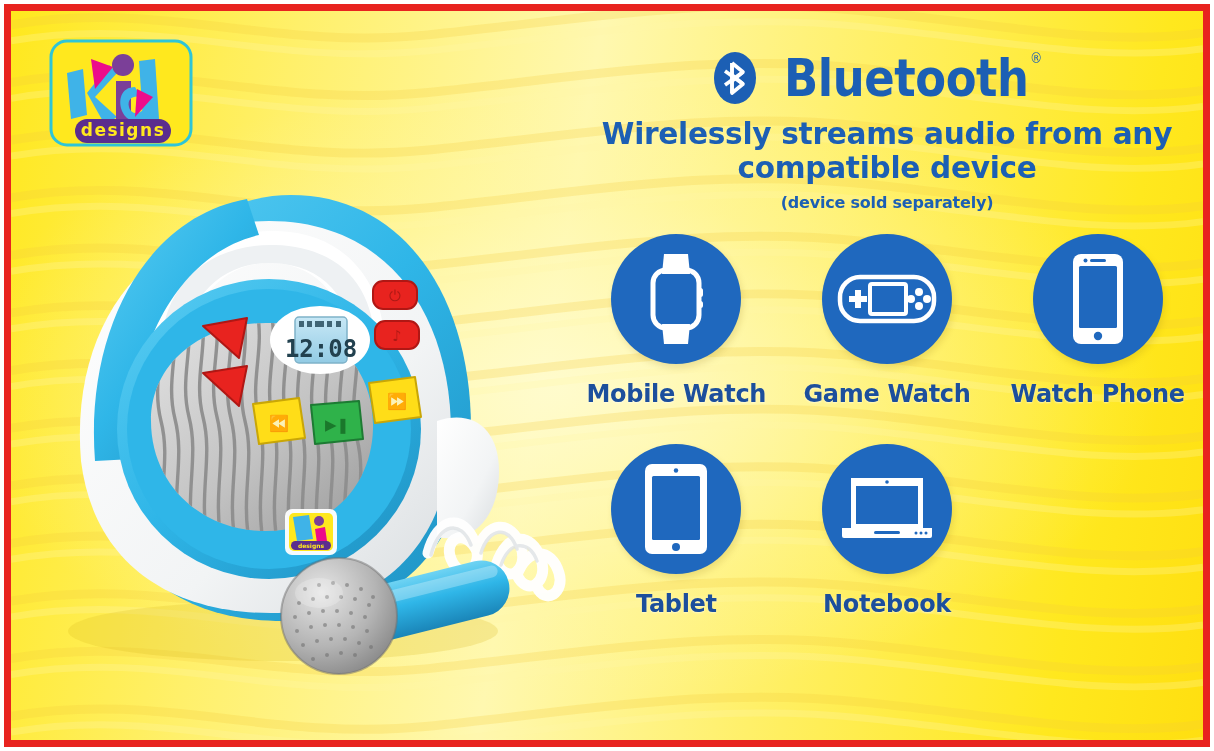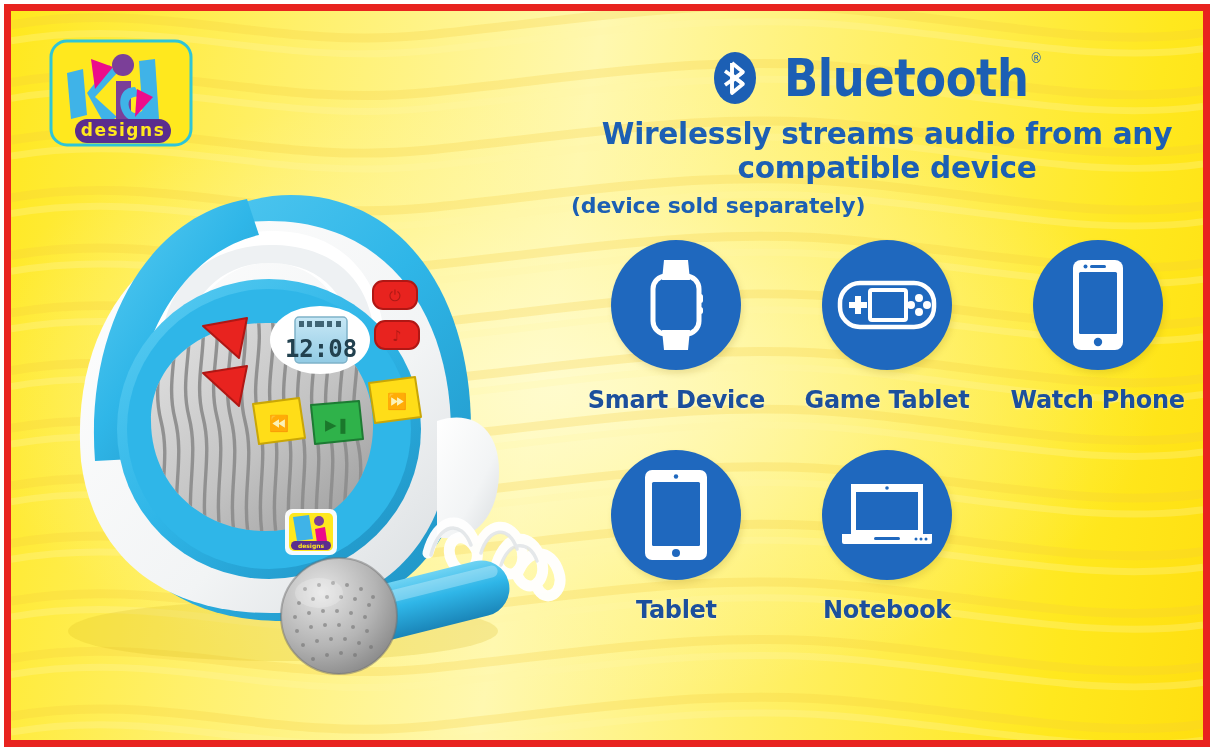--- a/index.html
+++ b/index.html
@@ -108,9 +108,9 @@
   }
   .subnote {
     margin-top: 7px;
-    text-align: left;
+    text-align: center;
     font-family: "DejaVu Sans", sans-serif;
-    font-size: 22px;
+    font-size: 16px;
     font-weight: bold;
     color: #1c5fb4;
     letter-spacing: -0.2px;

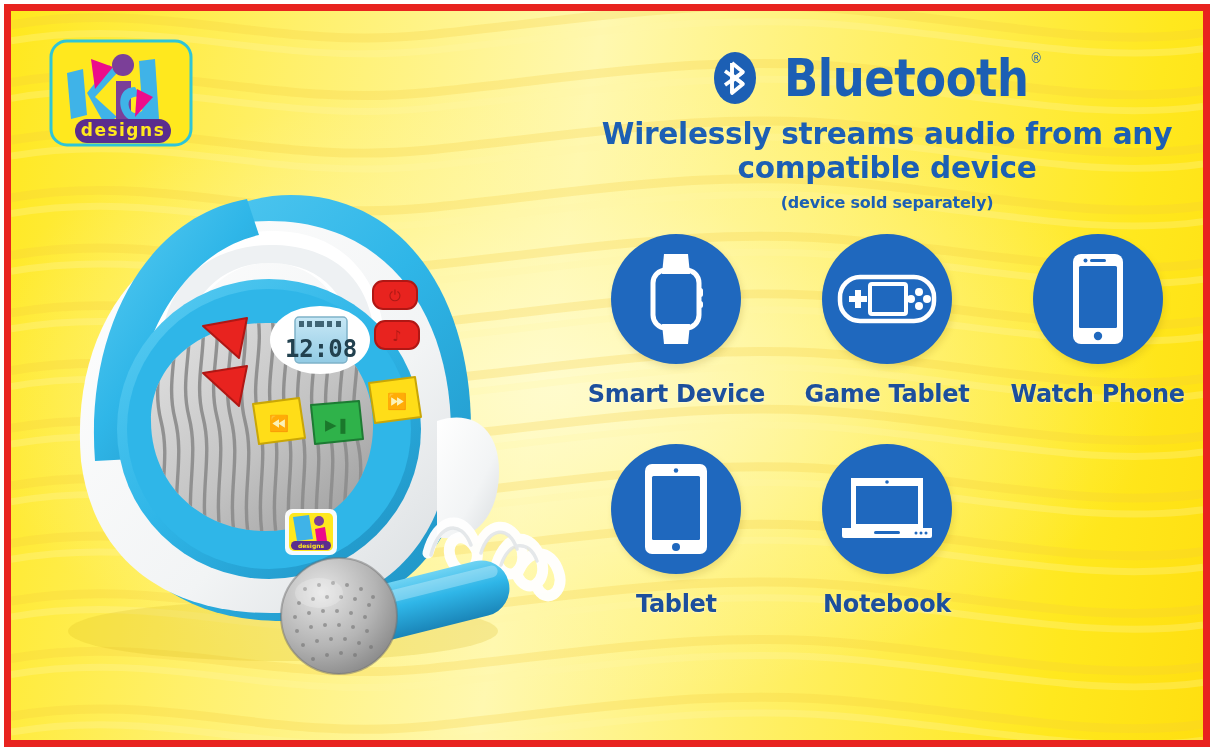--- a/index.html
+++ b/index.html
@@ -407,7 +407,7 @@
             <rect x="55" y="49" width="5" height="7" rx="2.5" fill="#ffffff"></rect>
           </svg>
         </div>
-        <div class="cell-label">Smart Device</div>
+        <div class="cell-label">Mobile Watch</div>
       </div>
 
       <div class="cell">

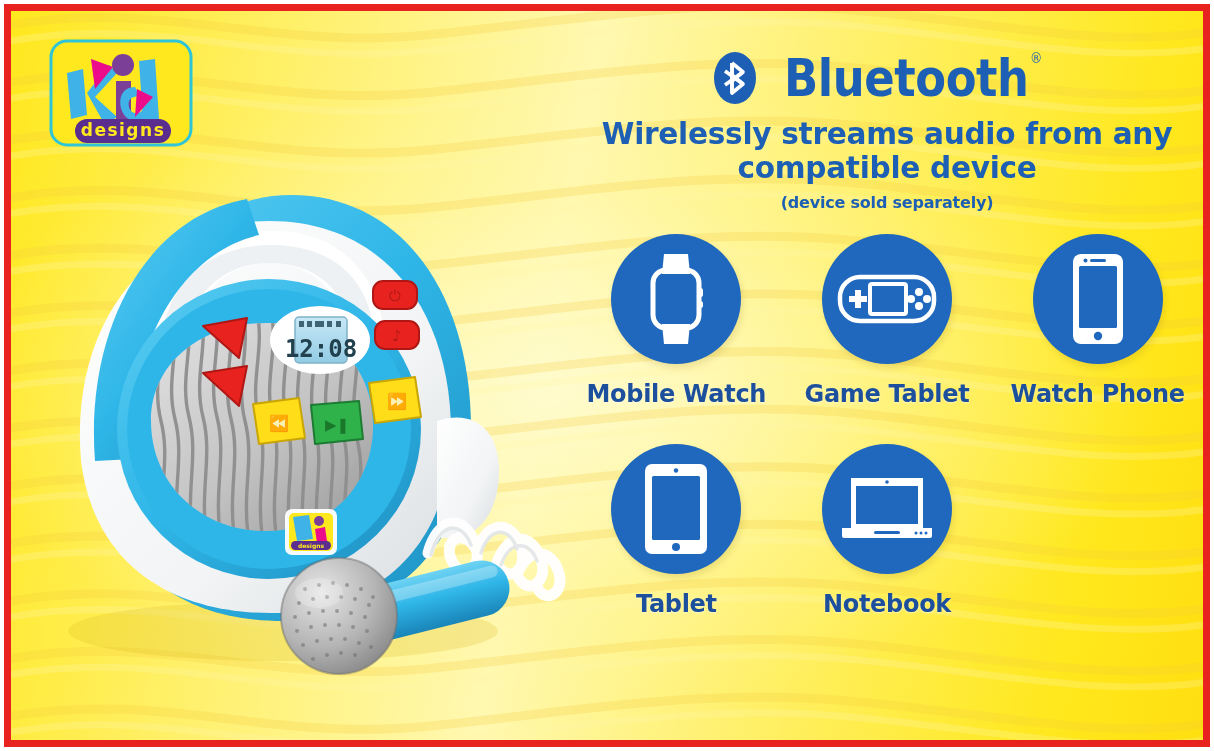--- a/index.html
+++ b/index.html
@@ -422,7 +422,7 @@
             <circle cx="74" cy="29" r="4" fill="#ffffff"></circle>
           </svg>
         </div>
-        <div class="cell-label">Game Tablet</div>
+        <div class="cell-label">Game Watch</div>
       </div>
 
       <div class="cell">

